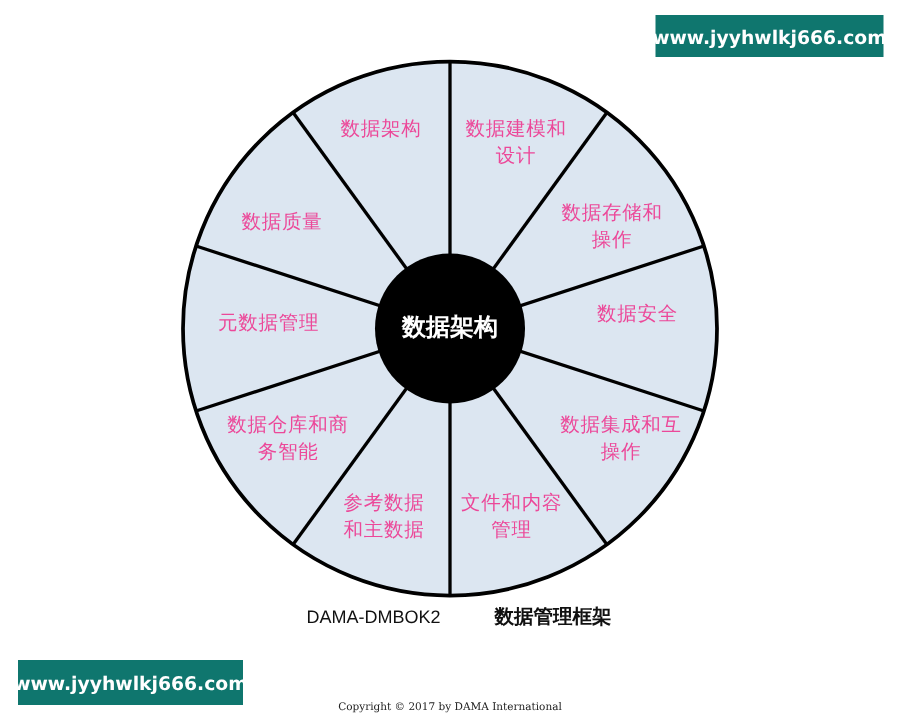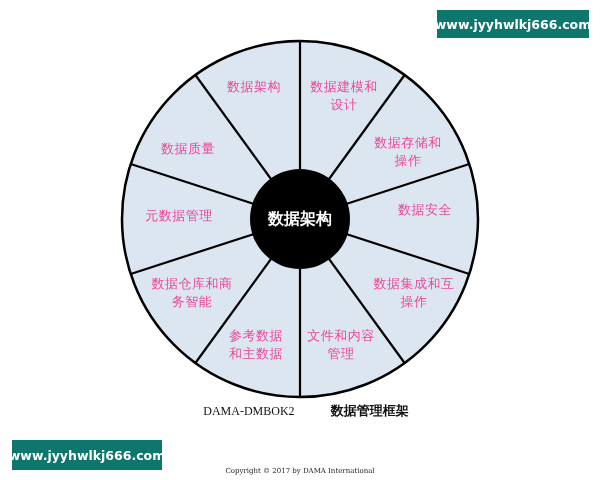--- a/index.html
+++ b/index.html
@@ -22,7 +22,7 @@
     position: absolute; left: 300px; top: 411px; transform: translate(-50%, -50%);
     white-space: nowrap; font-size: 13px; color: #111;
   }
-  .caption-title .en { font-family: Liberation Serif, serif; font-size: 12px; margin-right: 8px; margin-left: 12px; }
+  .caption-title .en { font-family: Liberation Sans, sans-serif; font-size: 12px; margin-right: 8px; margin-left: 12px; }
   .caption-title .cn { font-weight: bold; font-size: 13px; margin-left: 24px; }
   .copyright {
     position: absolute; left: 300px; top: 431px; transform: translate(-50%, -50%);

